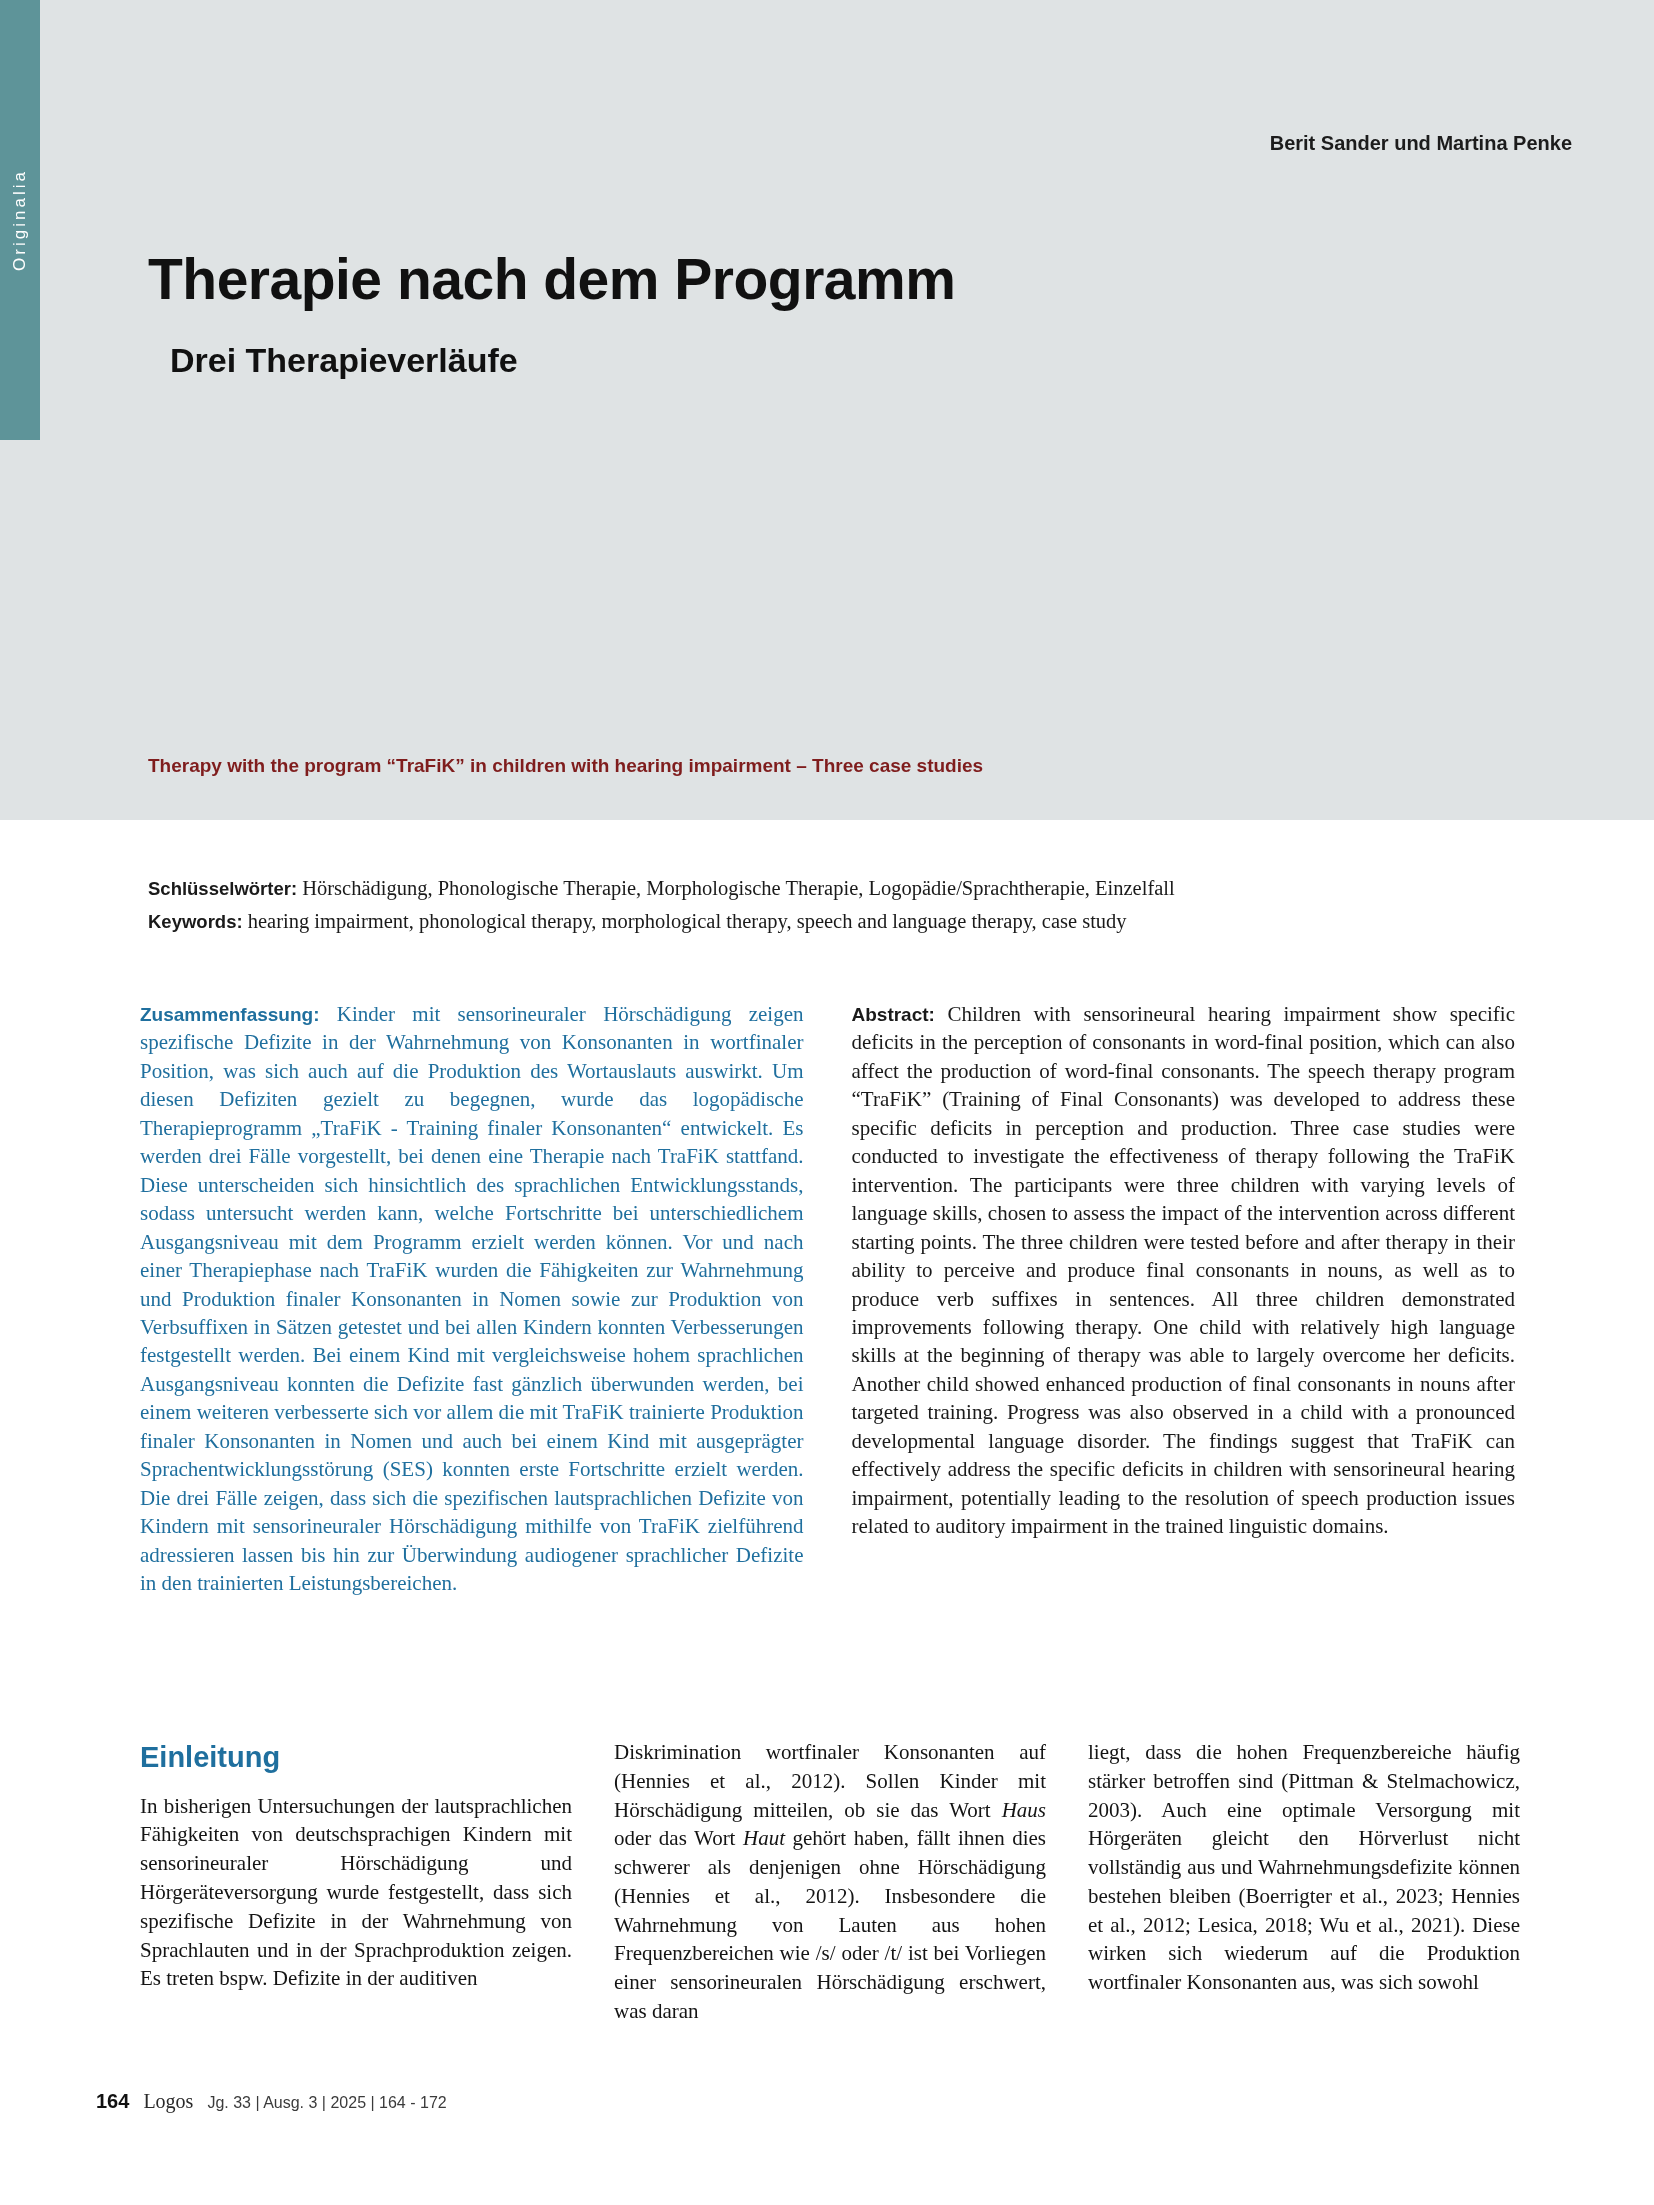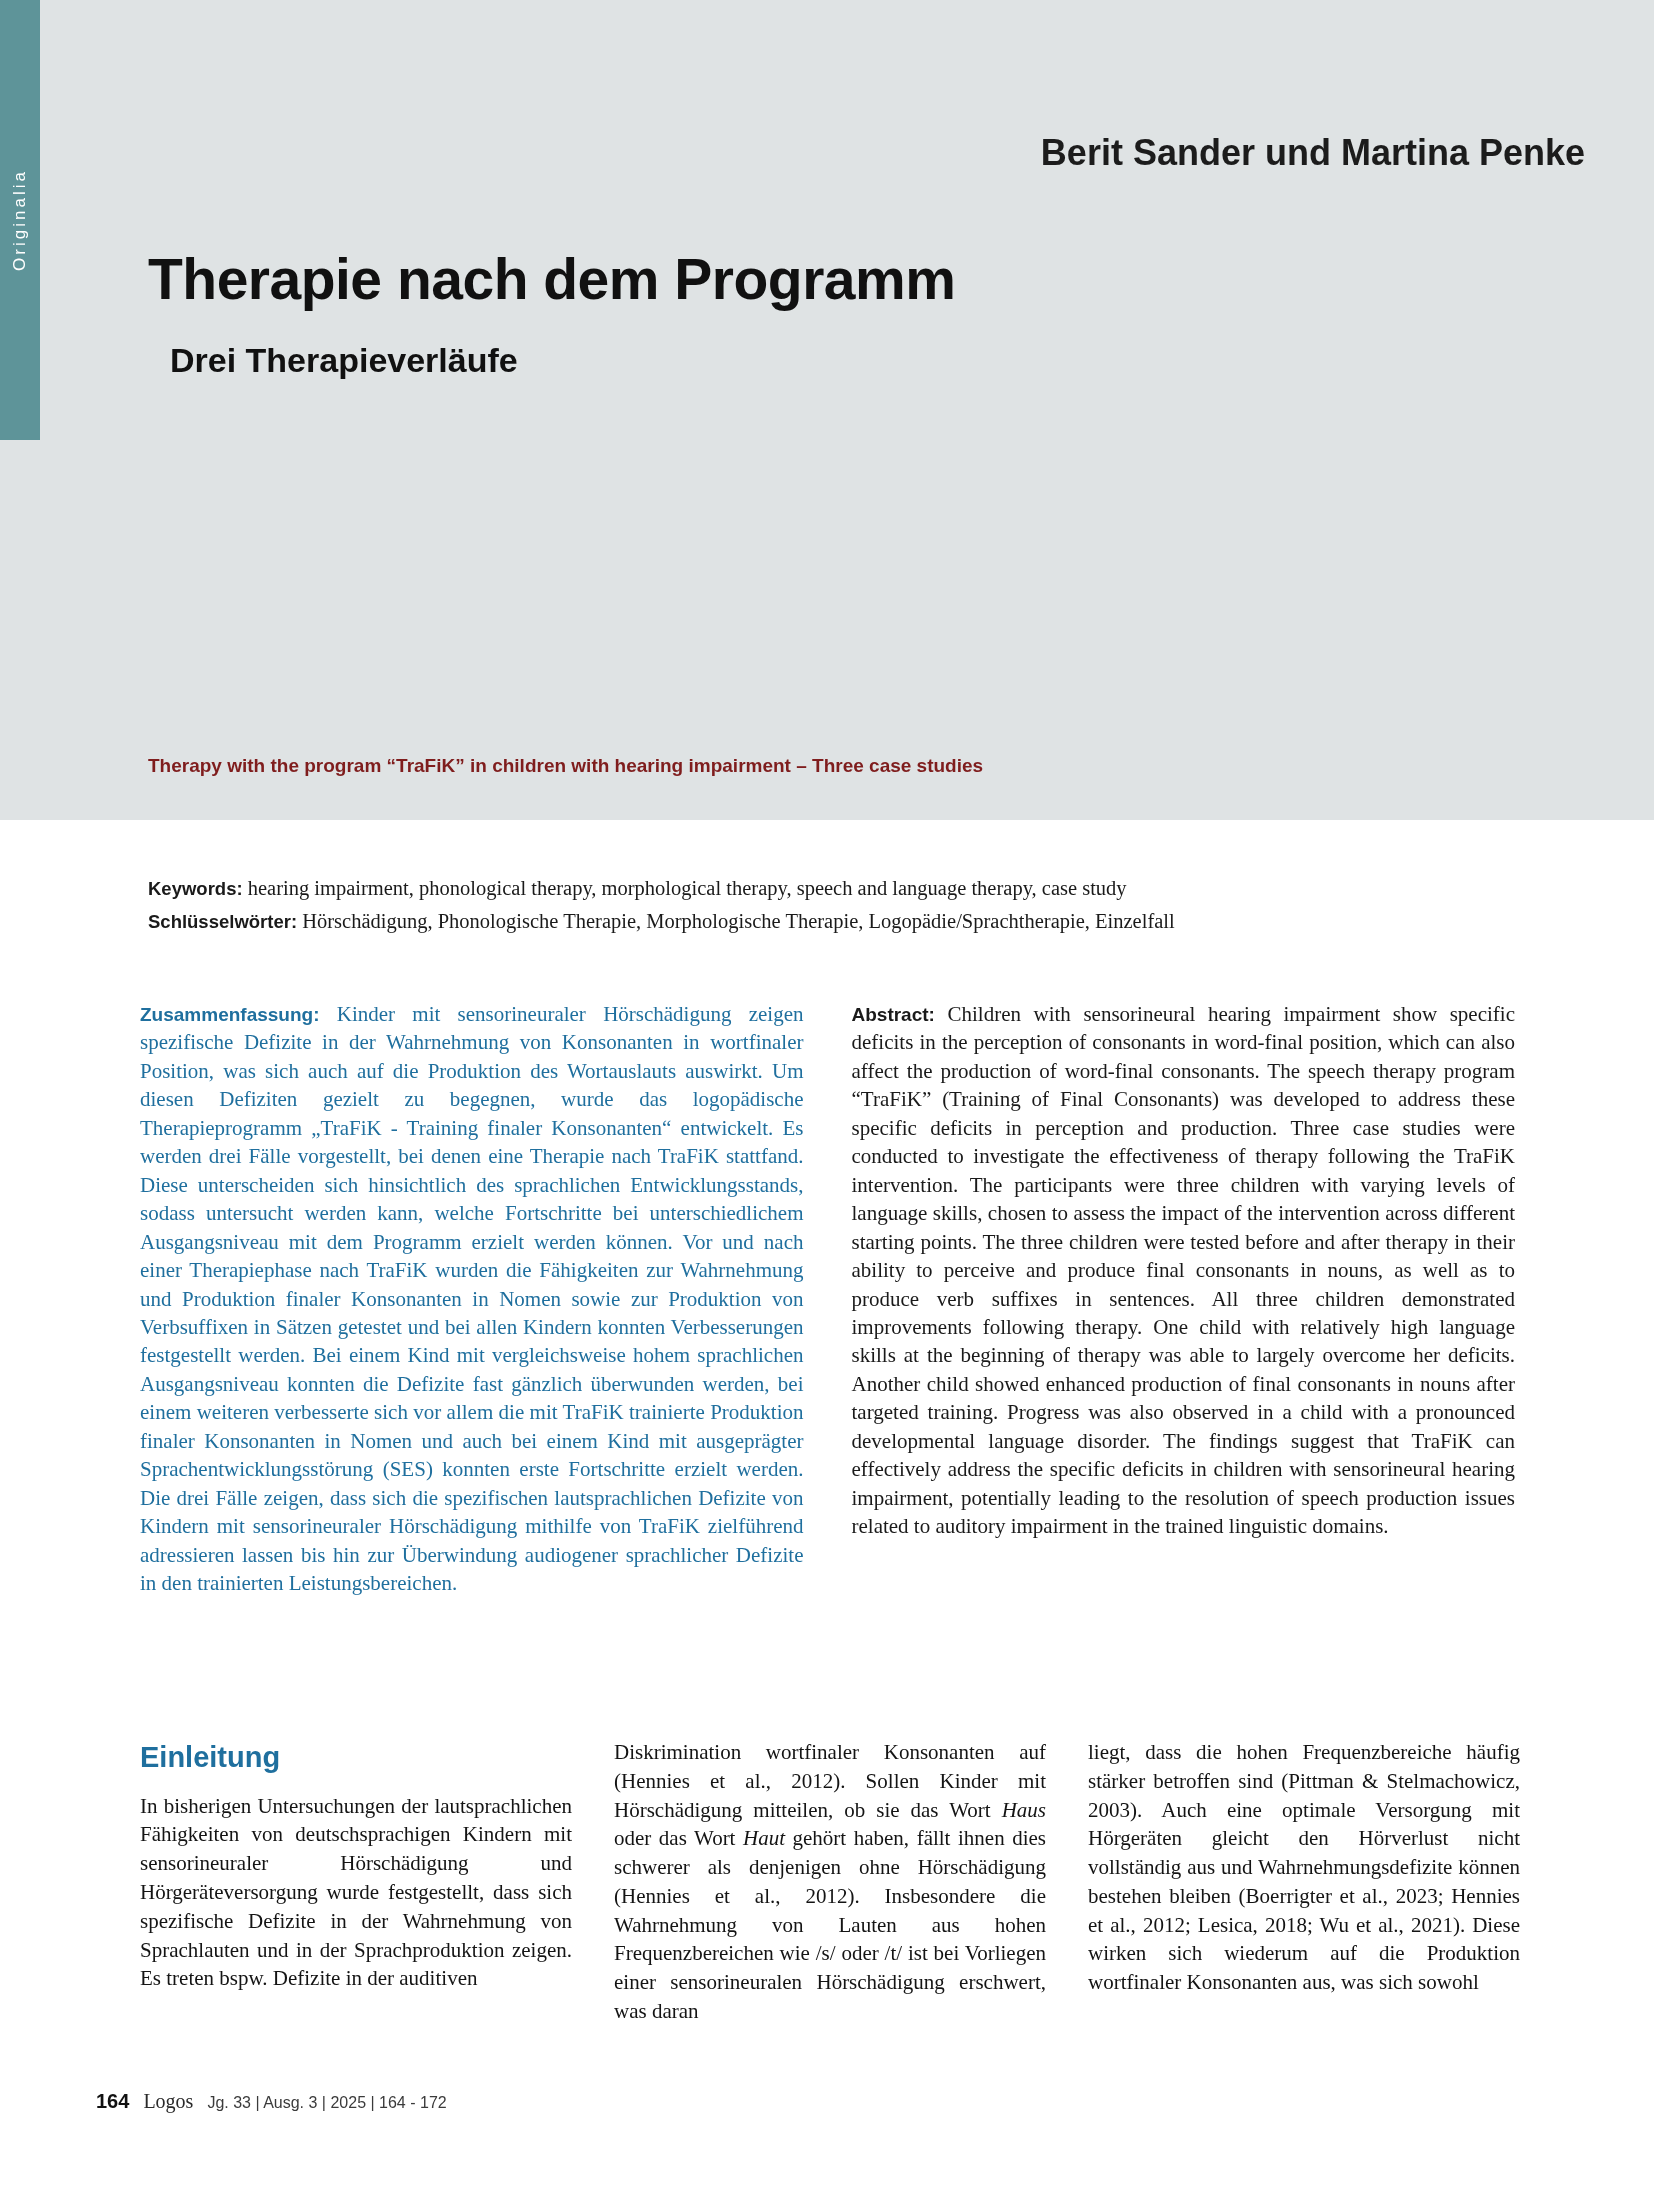--- a/index.html
+++ b/index.html
@@ -52,10 +52,10 @@
 
   .authors {
     position: absolute;
-    right: 69px;
+    right: 82px;
     top: 132px;
     font-family: "Liberation Sans", sans-serif;
-    font-size: 36px;
+    font-size: 20px;
     font-weight: 600;
     color: #1c1c1c;
   }

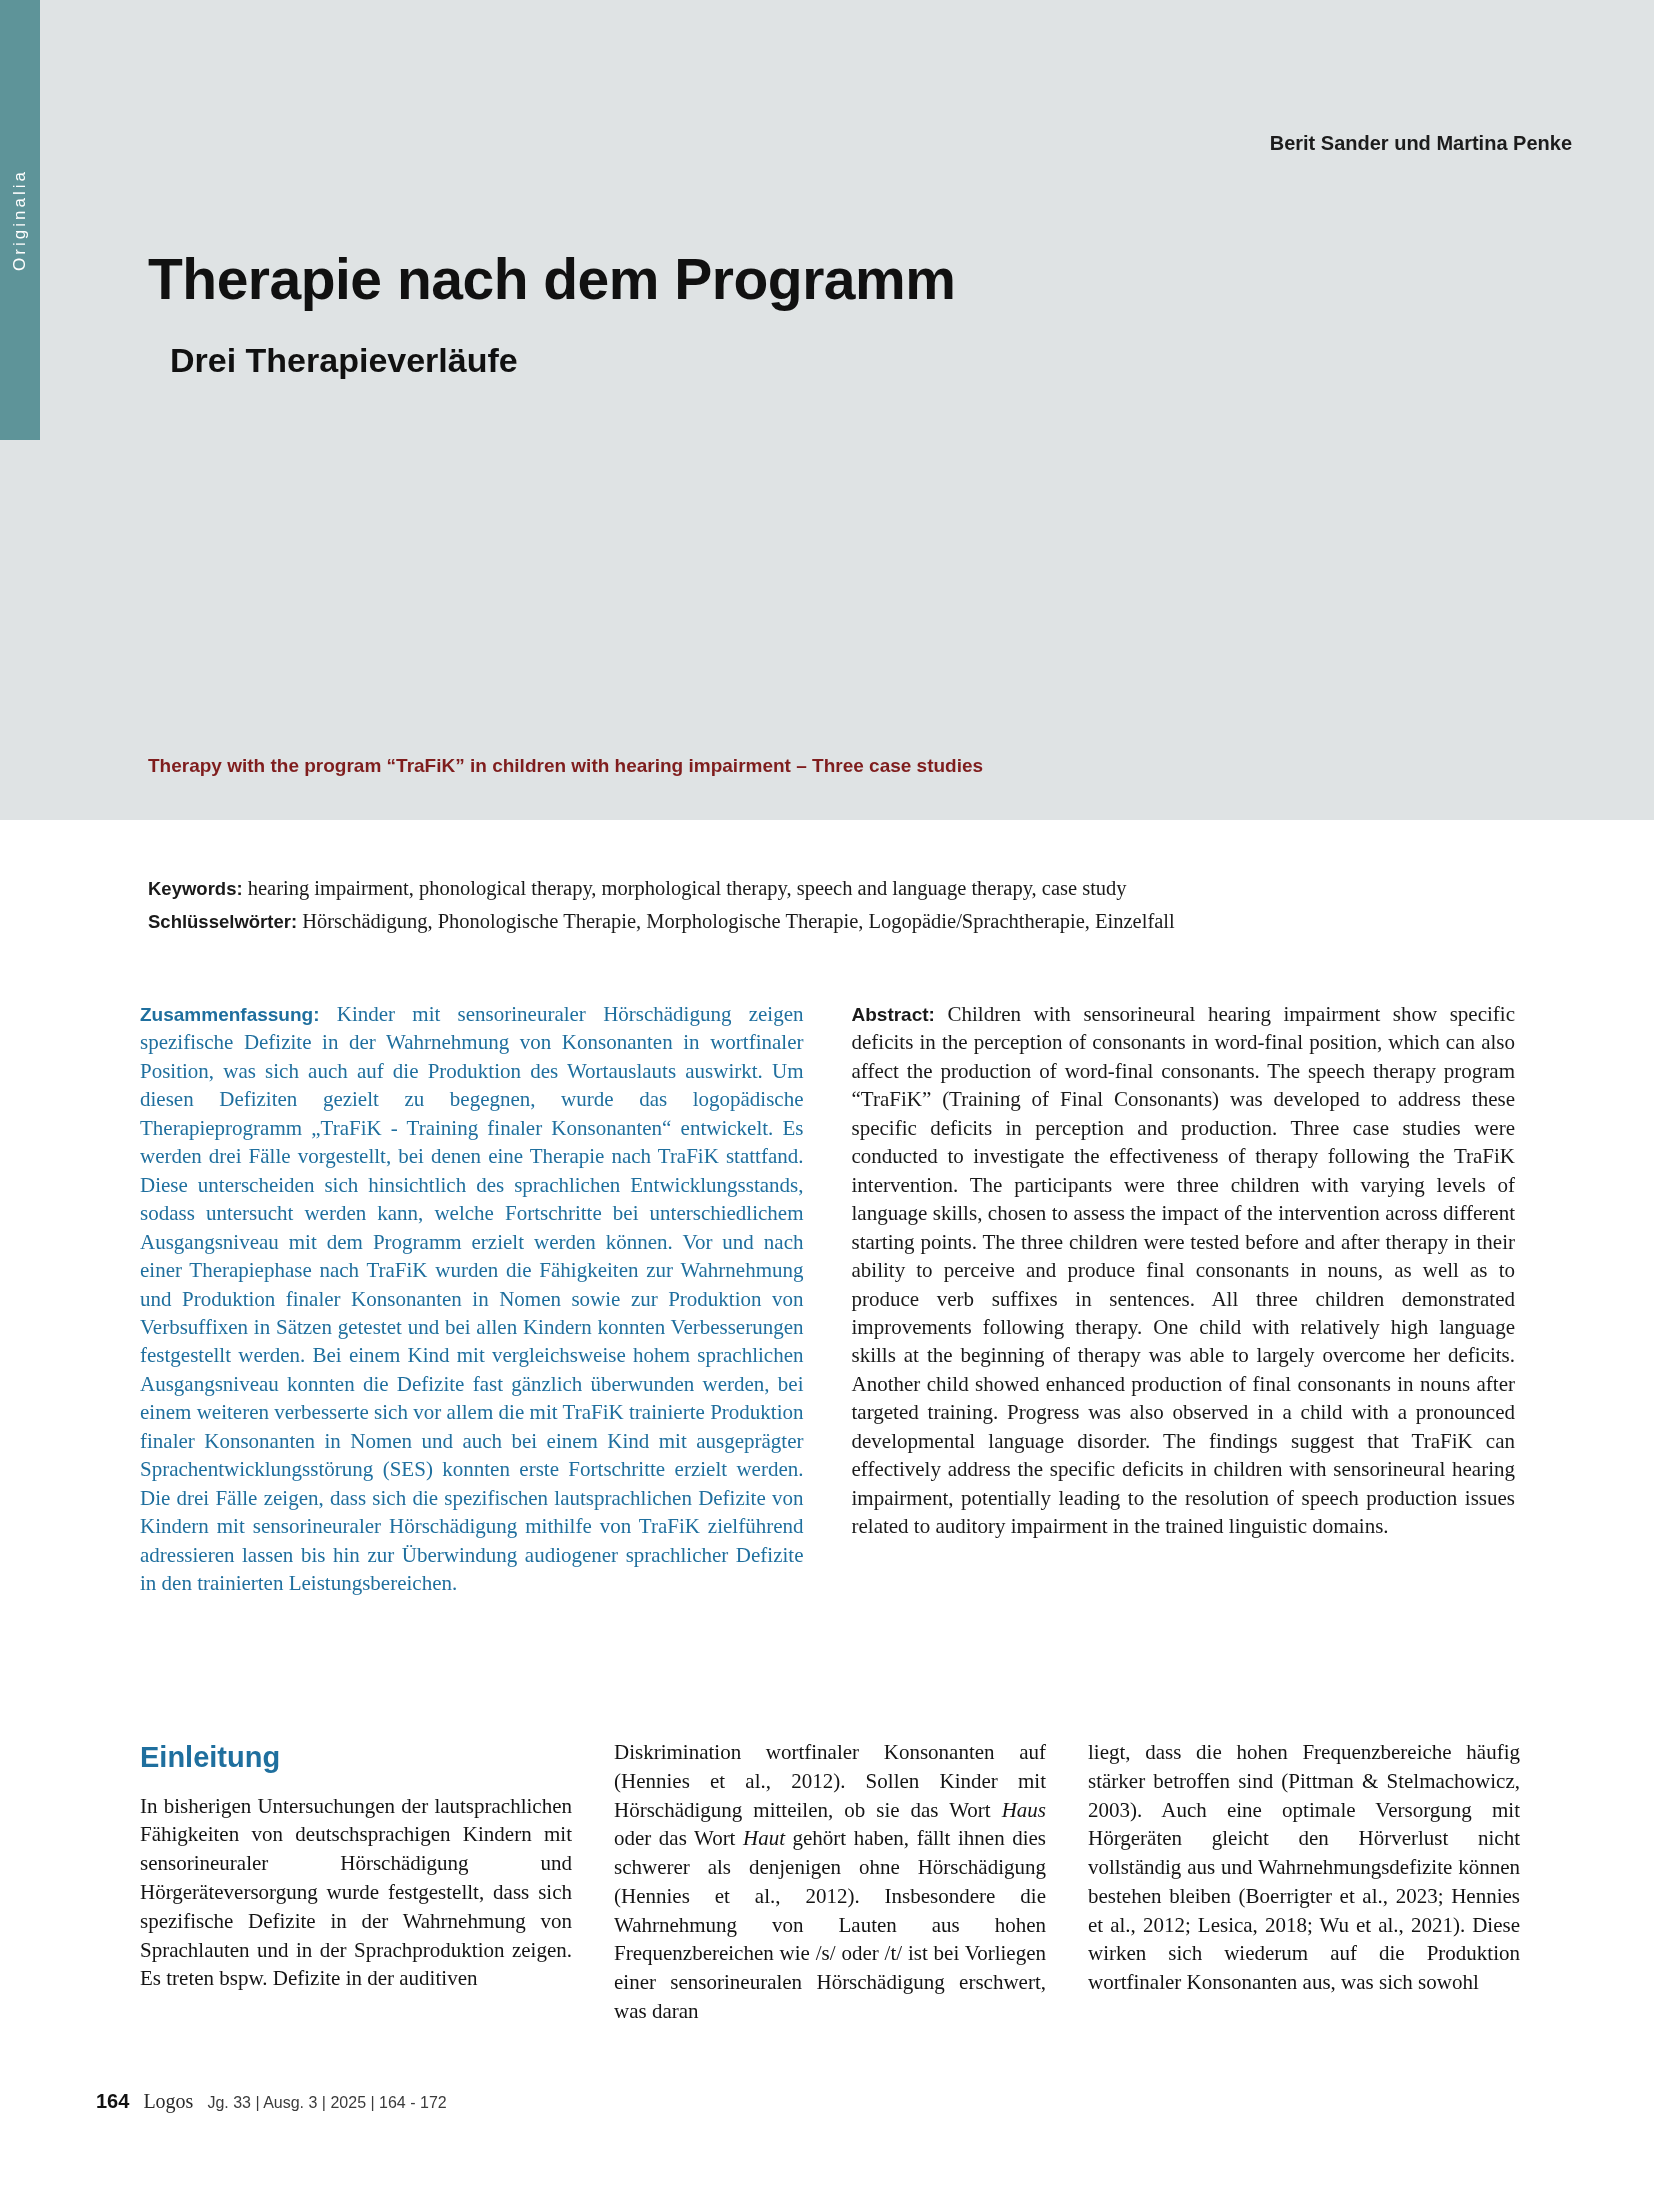--- a/index.html
+++ b/index.html
@@ -217,10 +217,10 @@
 
 <div class="keywords">
   <div>
+    <b>Schlüsselwörter:</b><span> Hörschädigung, Phonologische Therapie, Morphologische Therapie, Logopädie/Sprachtherapie, Einzelfall</span>
+  </div>
+  <div>
     <b>Keywords:</b><span> hearing impairment, phonological therapy, morphological therapy, speech and language therapy, case study</span>
-  </div>
-  <div>
-    <b>Schlüsselwörter:</b><span> Hörschädigung, Phonologische Therapie, Morphologische Therapie, Logopädie/Sprachtherapie, Einzelfall</span>
   </div>
 </div>
 

